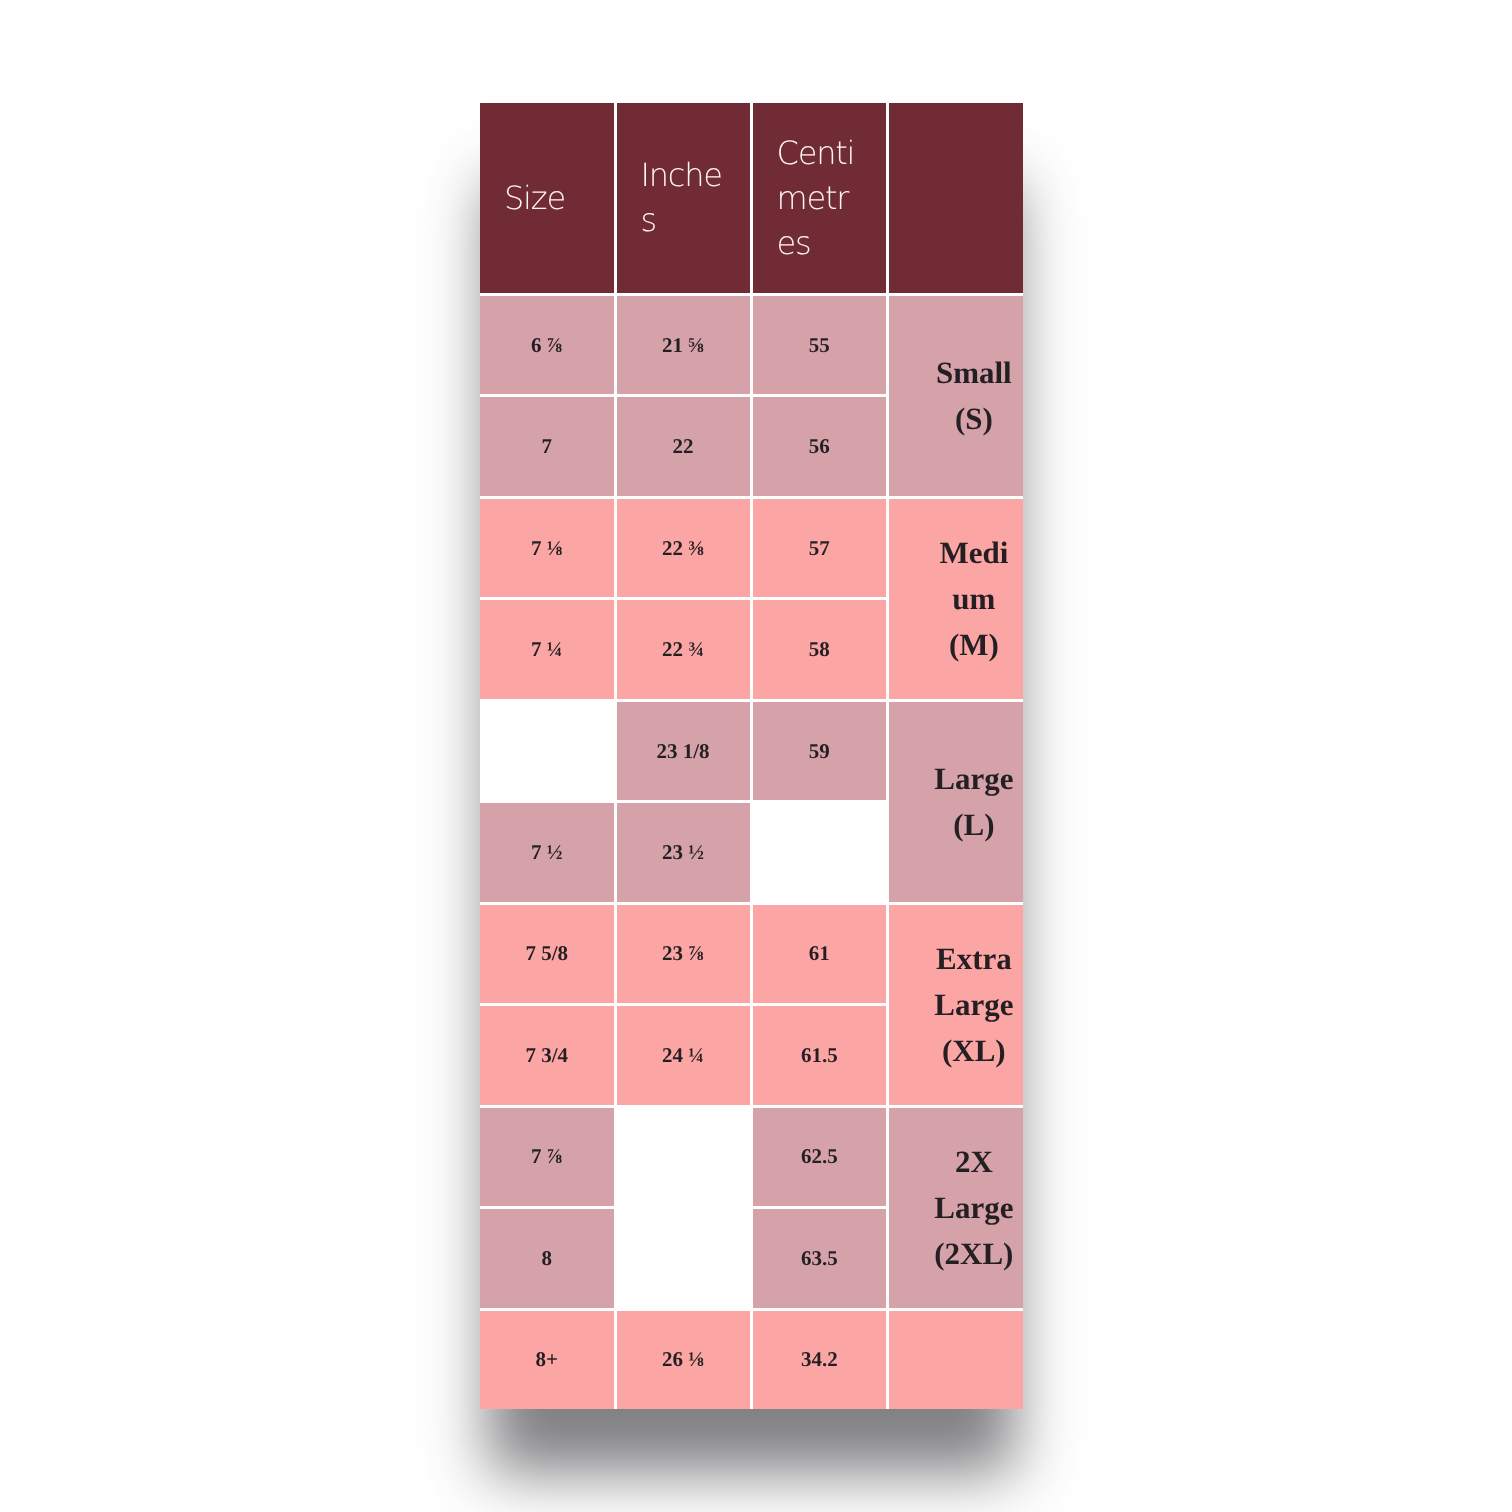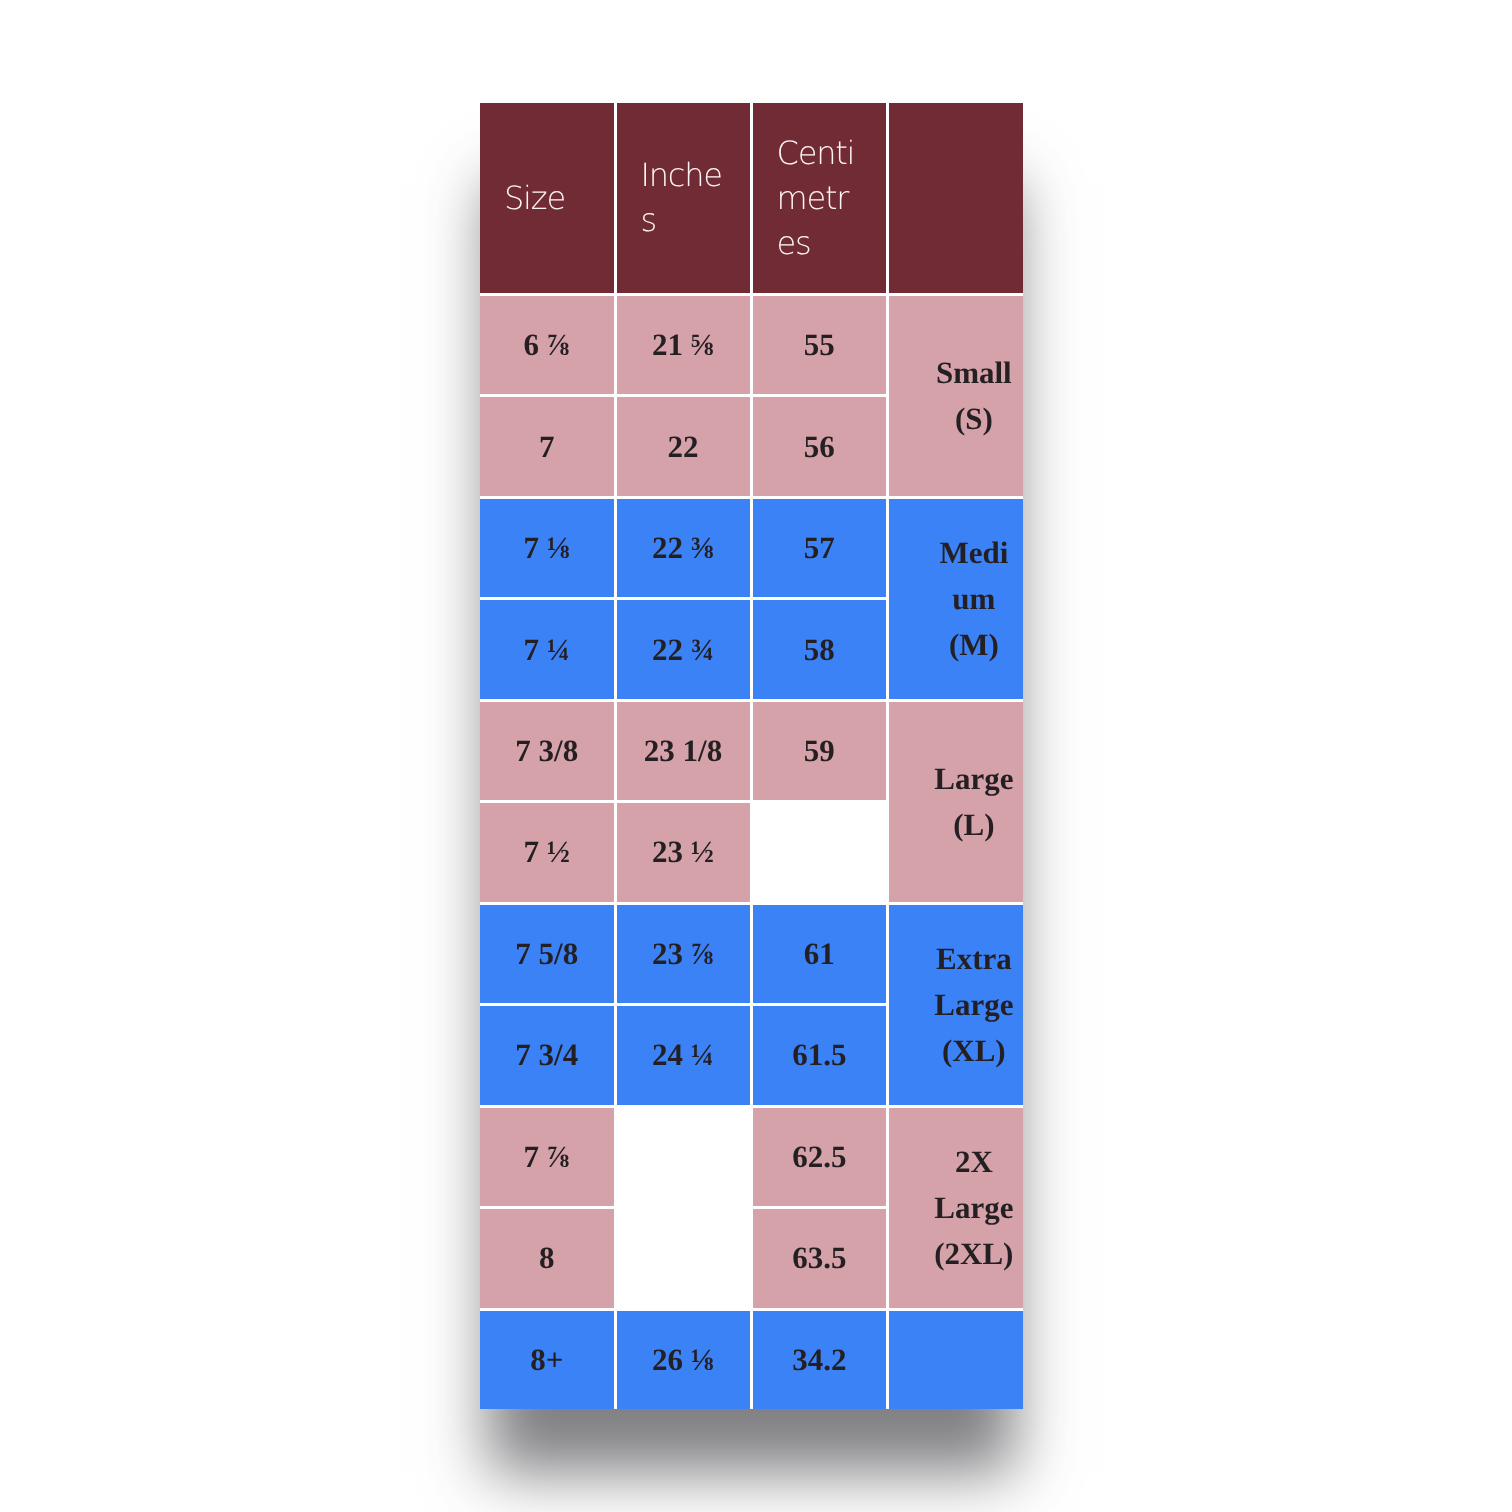--- a/index.html
+++ b/index.html
@@ -29,7 +29,7 @@
         overflow-wrap:anywhere;}
 
   .data-cell{font-family:"Liberation Serif",serif;font-weight:700;
-        font-size:31px;color:#241F22;}
+        font-size:21px;color:#241F22;}
   .data-cell > span{display:block;transform:translateZ(0);}
   .group-cell{font-family:"Liberation Serif",serif;font-weight:700;
         font-size:31px;color:#241F22;line-height:46px;text-align:center;padding-left:36px;}

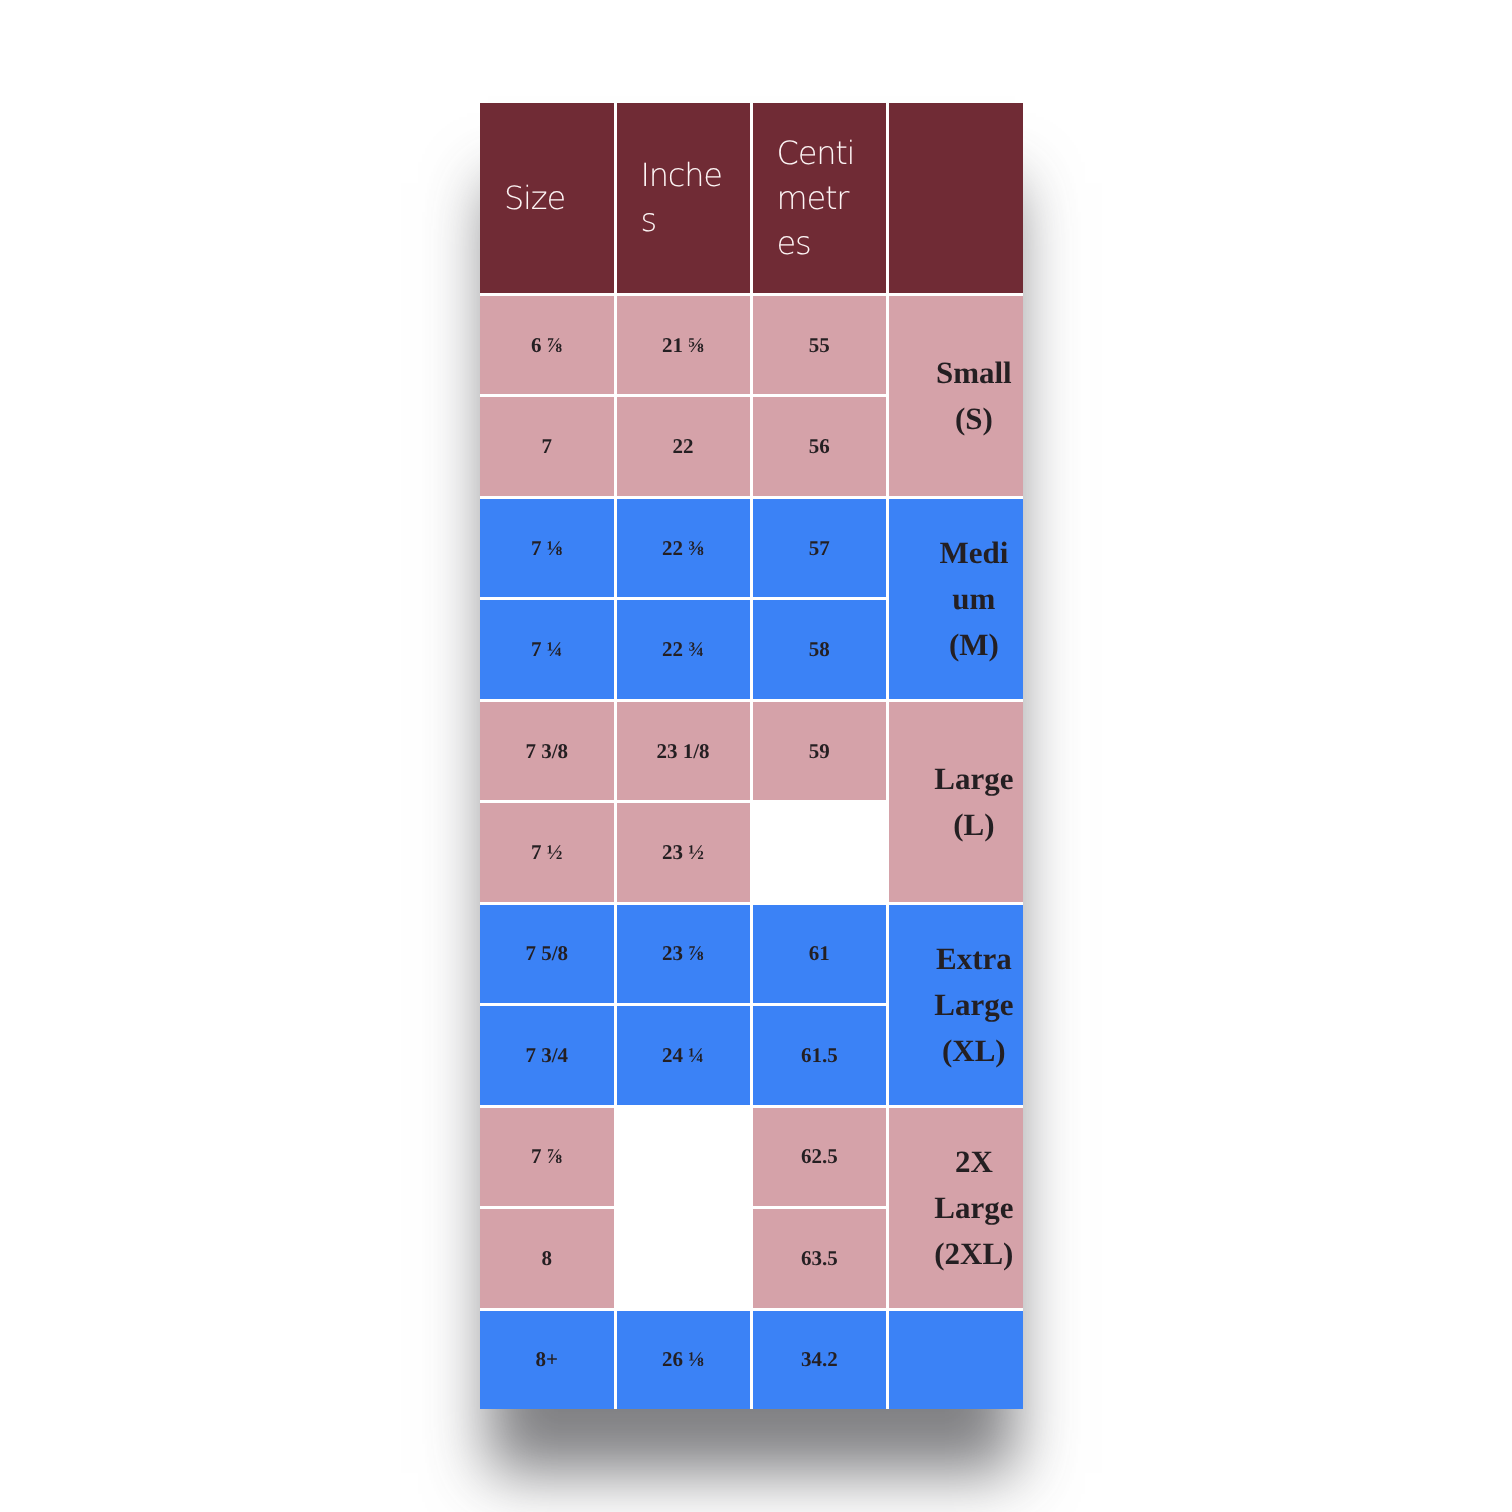--- a/index.html
+++ b/index.html
@@ -35,7 +35,7 @@
         font-size:31px;color:#241F22;line-height:46px;text-align:center;padding-left:36px;}
   .group-label{display:block;width:82px;overflow-wrap:anywhere;transform:translateZ(0);}
   .shade-dark{background:#D5A2A9;}
-  .shade-light{background:#3b82f6;}
+  .shade-light{background:#fca5a5;}
 </style>
 </head>
 <body>

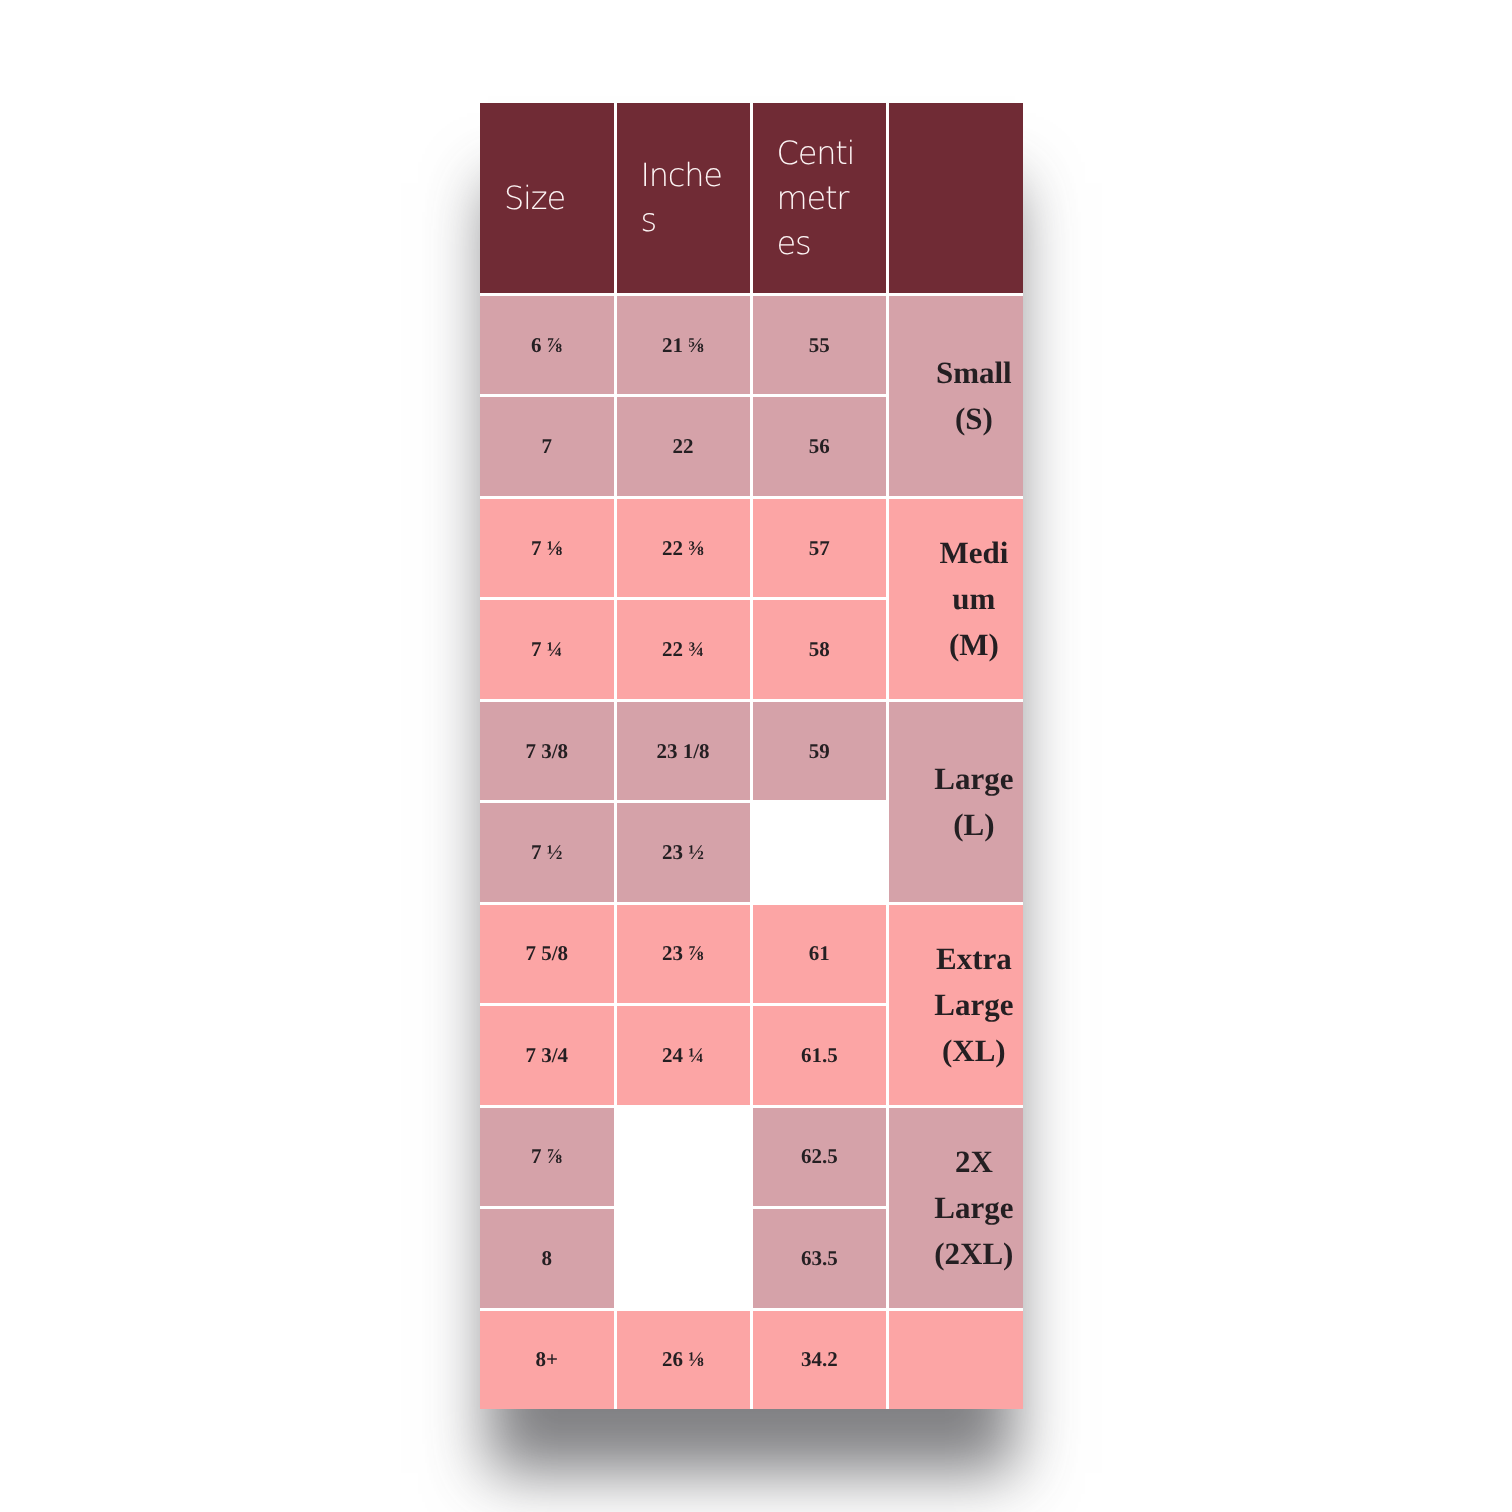--- a/index.html
+++ b/index.html
@@ -97,9 +97,6 @@
     <div class="cell c2 data-cell shade-light" style="grid-column:3;grid-row:5">
         <span>58</span>
       </div>
-    <div class="cell c0 data-cell shade-dark" style="grid-column:1;grid-row:6">
-        <span>7 3/8</span>
-      </div>
     <div class="cell c1 data-cell shade-dark" style="grid-column:2;grid-row:6">
         <span>23 1/8</span>
       </div>

